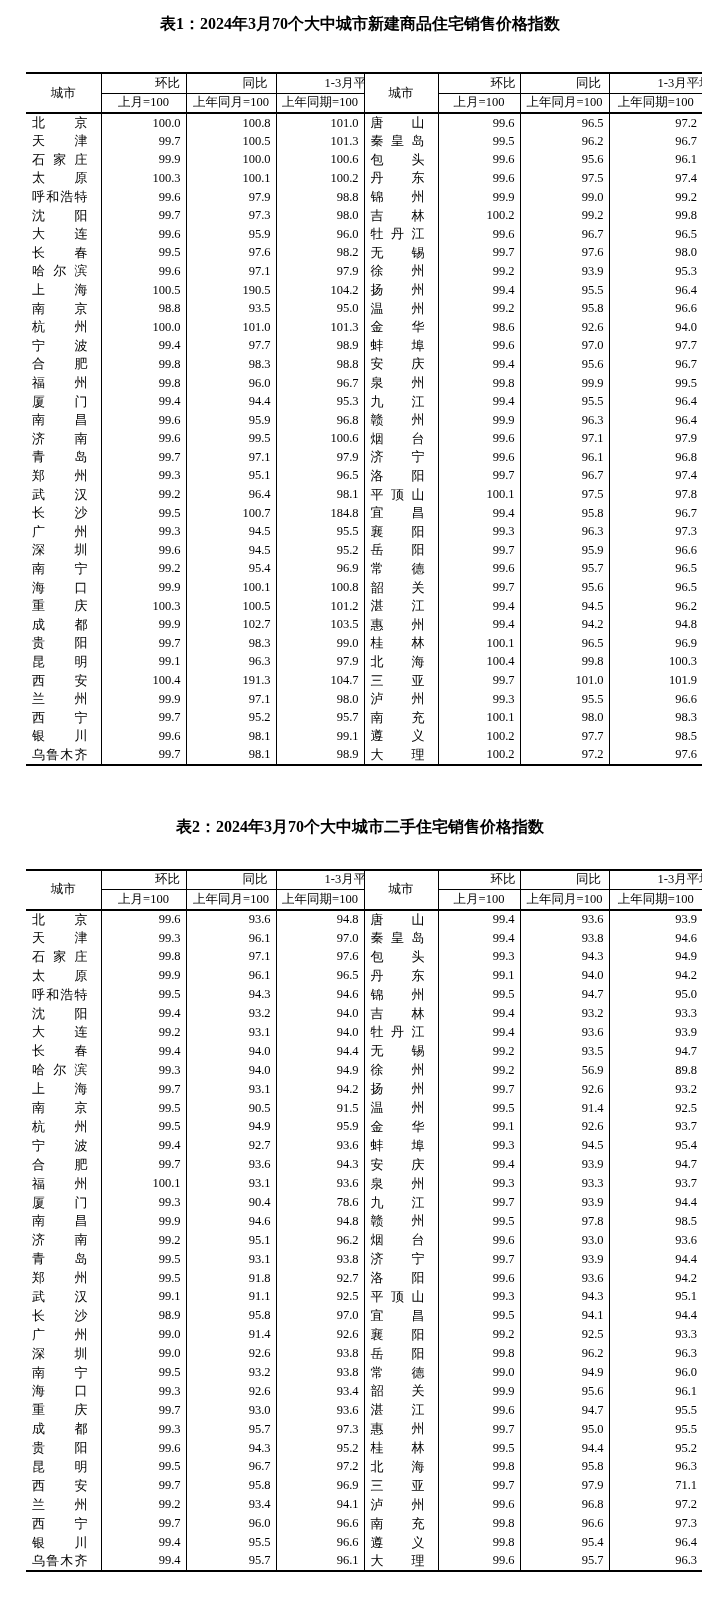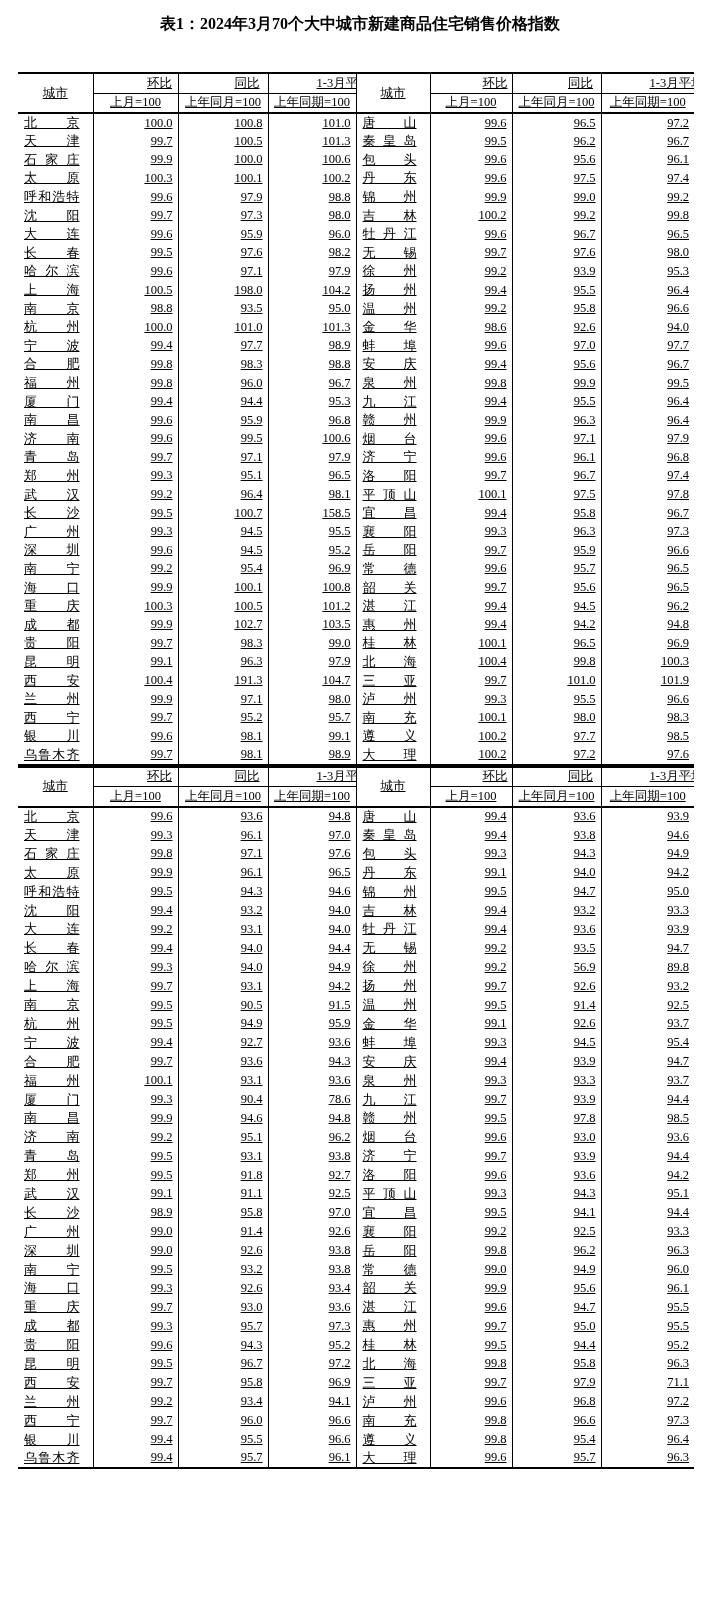--- a/index.html
+++ b/index.html
@@ -26,10 +26,9 @@
     border-collapse: collapse;
     table-layout: fixed;
     width: 676px;
-    margin-left: 18px;
+    margin-left: 26px;
     border-top: 2.5px solid #000;
     border-bottom: 2.5px solid #000;
-    text-decoration: underline;
   }
   col.c-city  { width: 75px; }
   col.c-mom1  { width: 85px; }

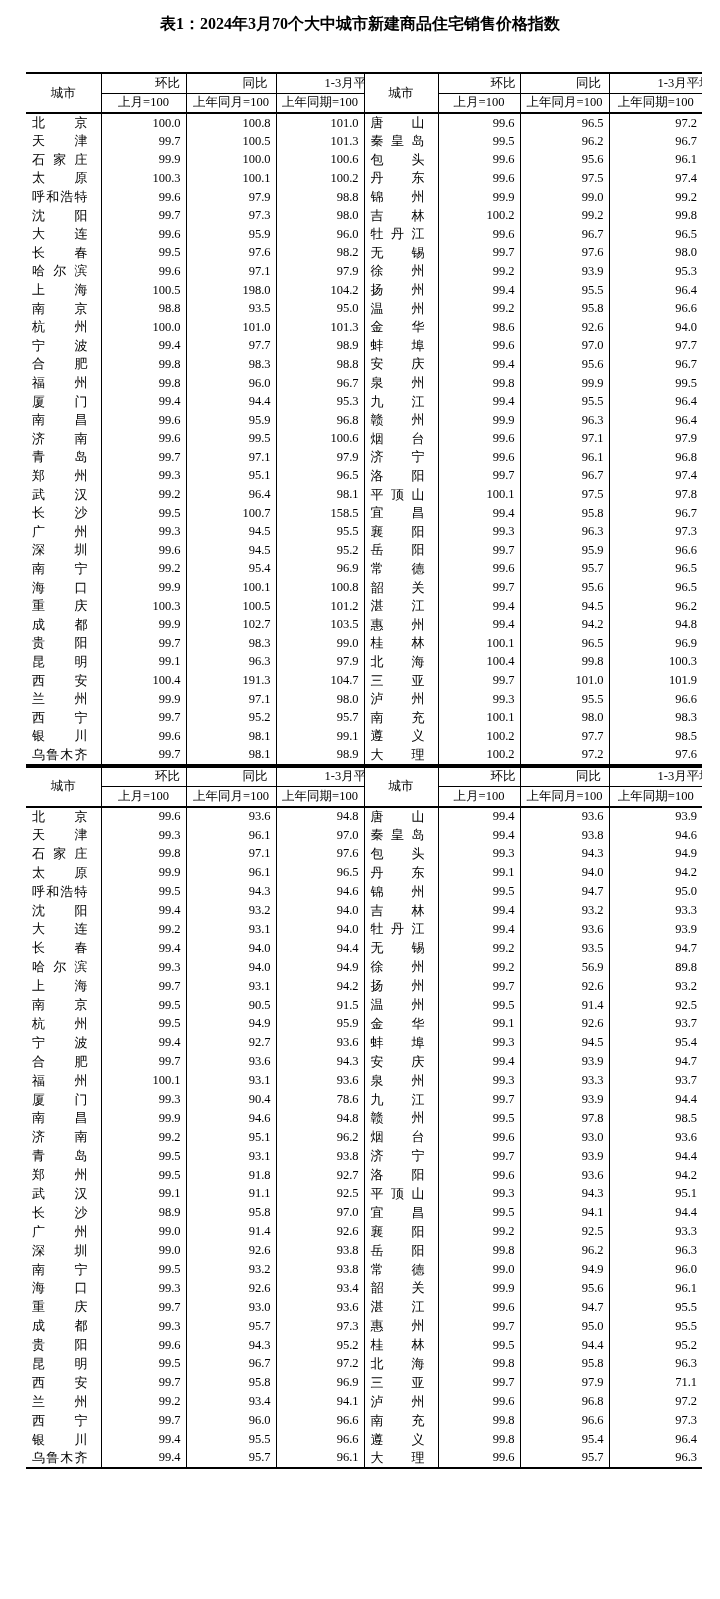--- a/index.html
+++ b/index.html
@@ -204,7 +204,7 @@
         <tr>
           <td class="city">上海</td>
           <td class="val bl">100.5</td>
-          <td class="val bl">198.0</td>
+          <td class="val bl">190.5</td>
           <td class="val bl">104.2</td>
           <td class="city bl">扬州</td>
           <td class="val bl">99.4</td>

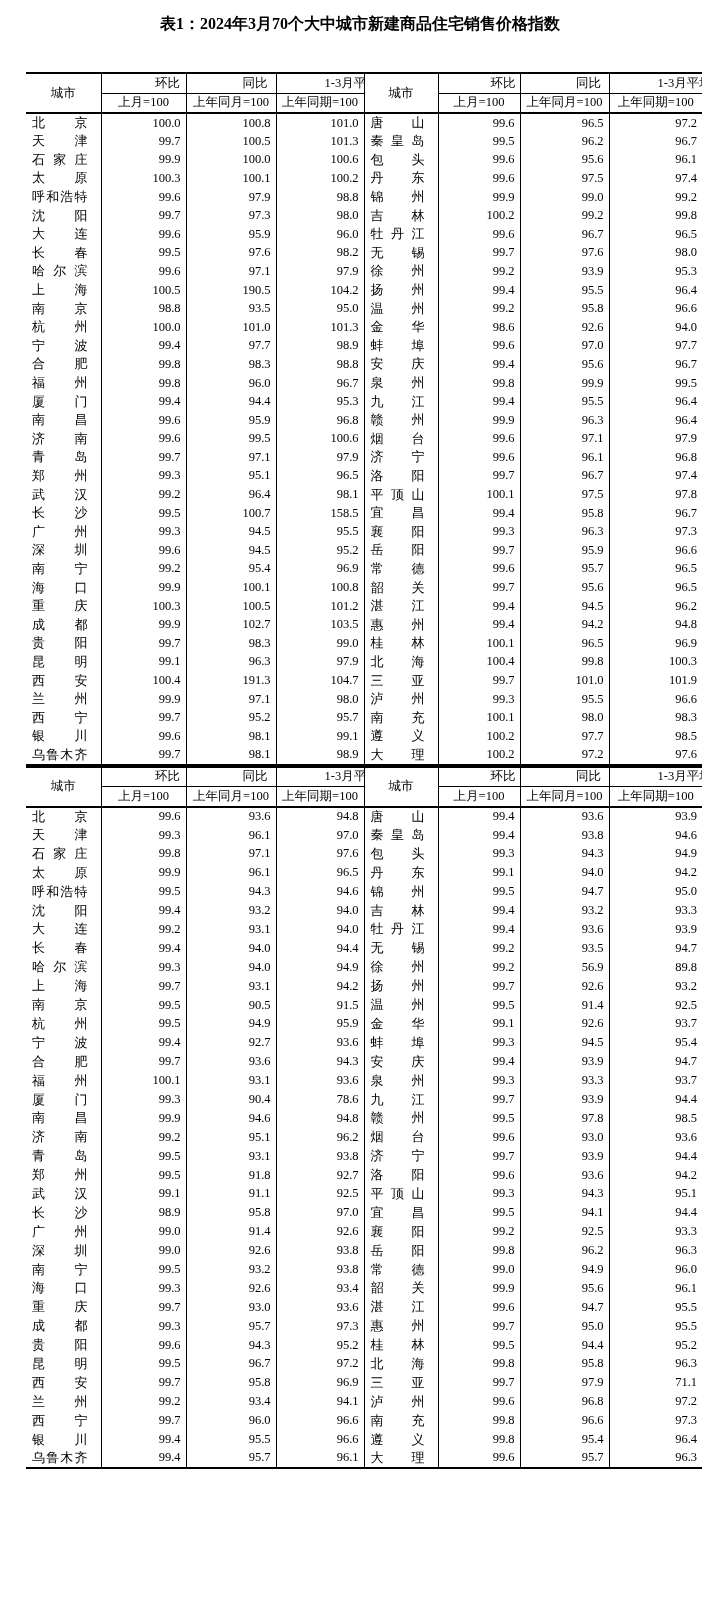--- a/index.html
+++ b/index.html
@@ -325,7 +325,7 @@
           <td class="city">长沙</td>
           <td class="val bl">99.5</td>
           <td class="val bl">100.7</td>
-          <td class="val bl">158.5</td>
+          <td class="val bl">184.8</td>
           <td class="city bl">宜昌</td>
           <td class="val bl">99.4</td>
           <td class="val bl">95.8</td>

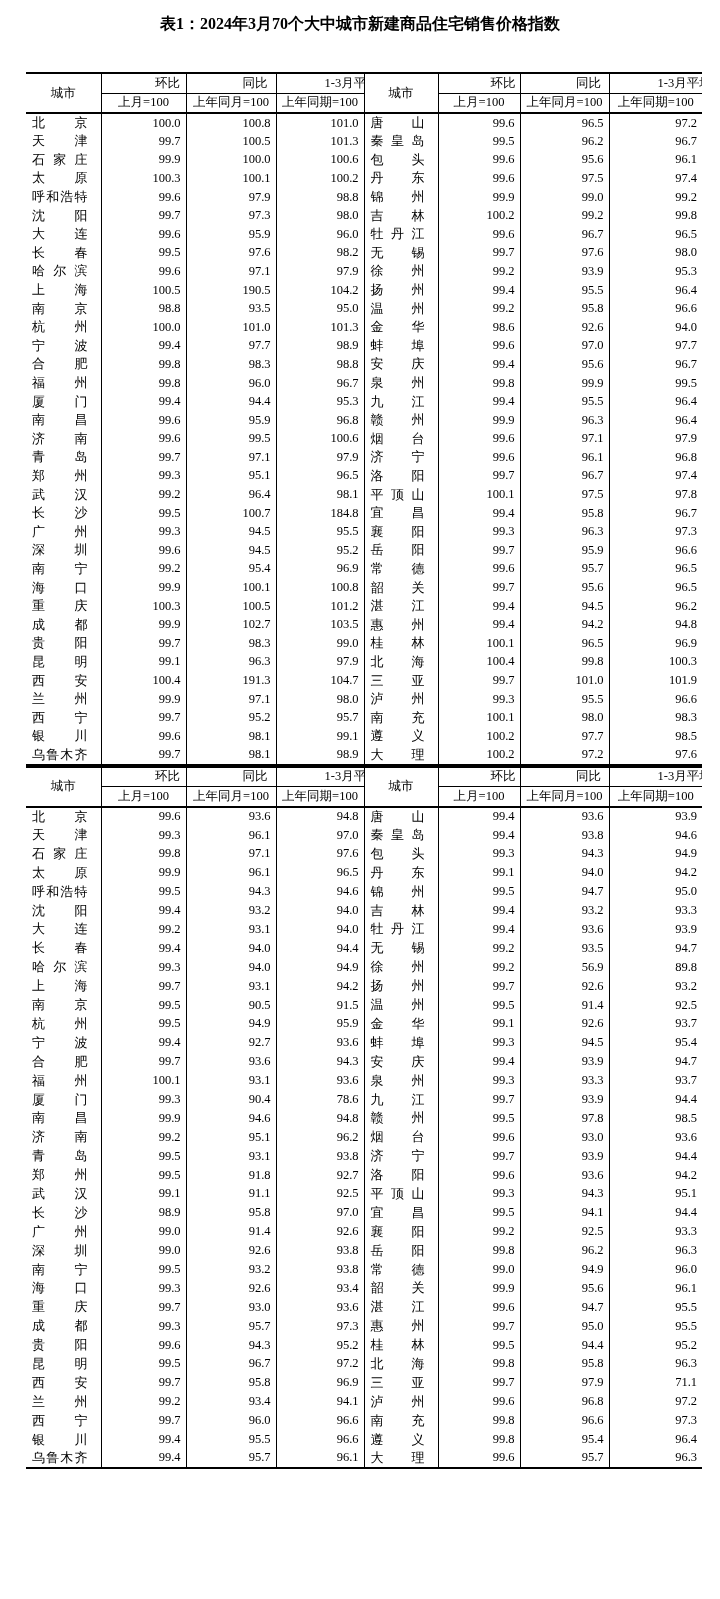--- a/index.html
+++ b/index.html
@@ -464,6 +464,7 @@
       </tbody>
   </table>
 
+  <h1 class="tbl-title" id="title2">表2：2024年3月70个大中城市二手住宅销售价格指数</h1>
 
   <table class="idx" id="table2">
     <colgroup>

